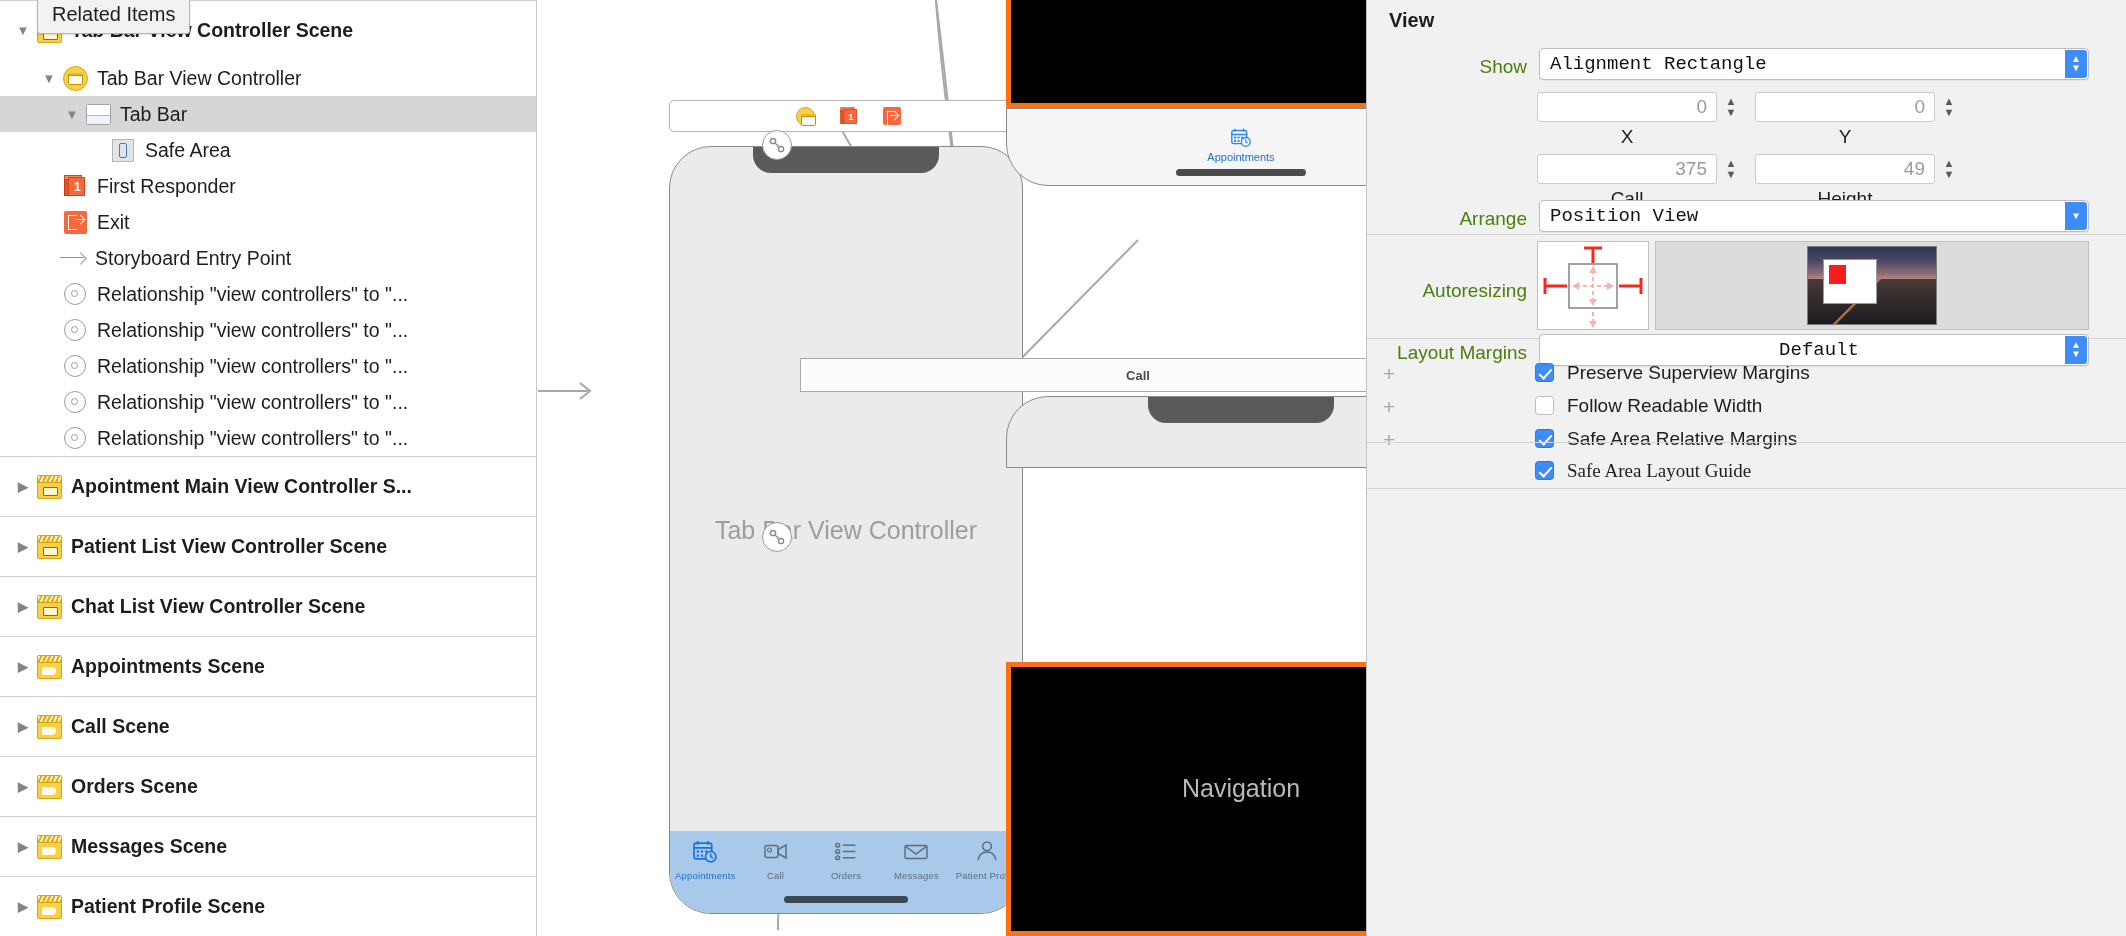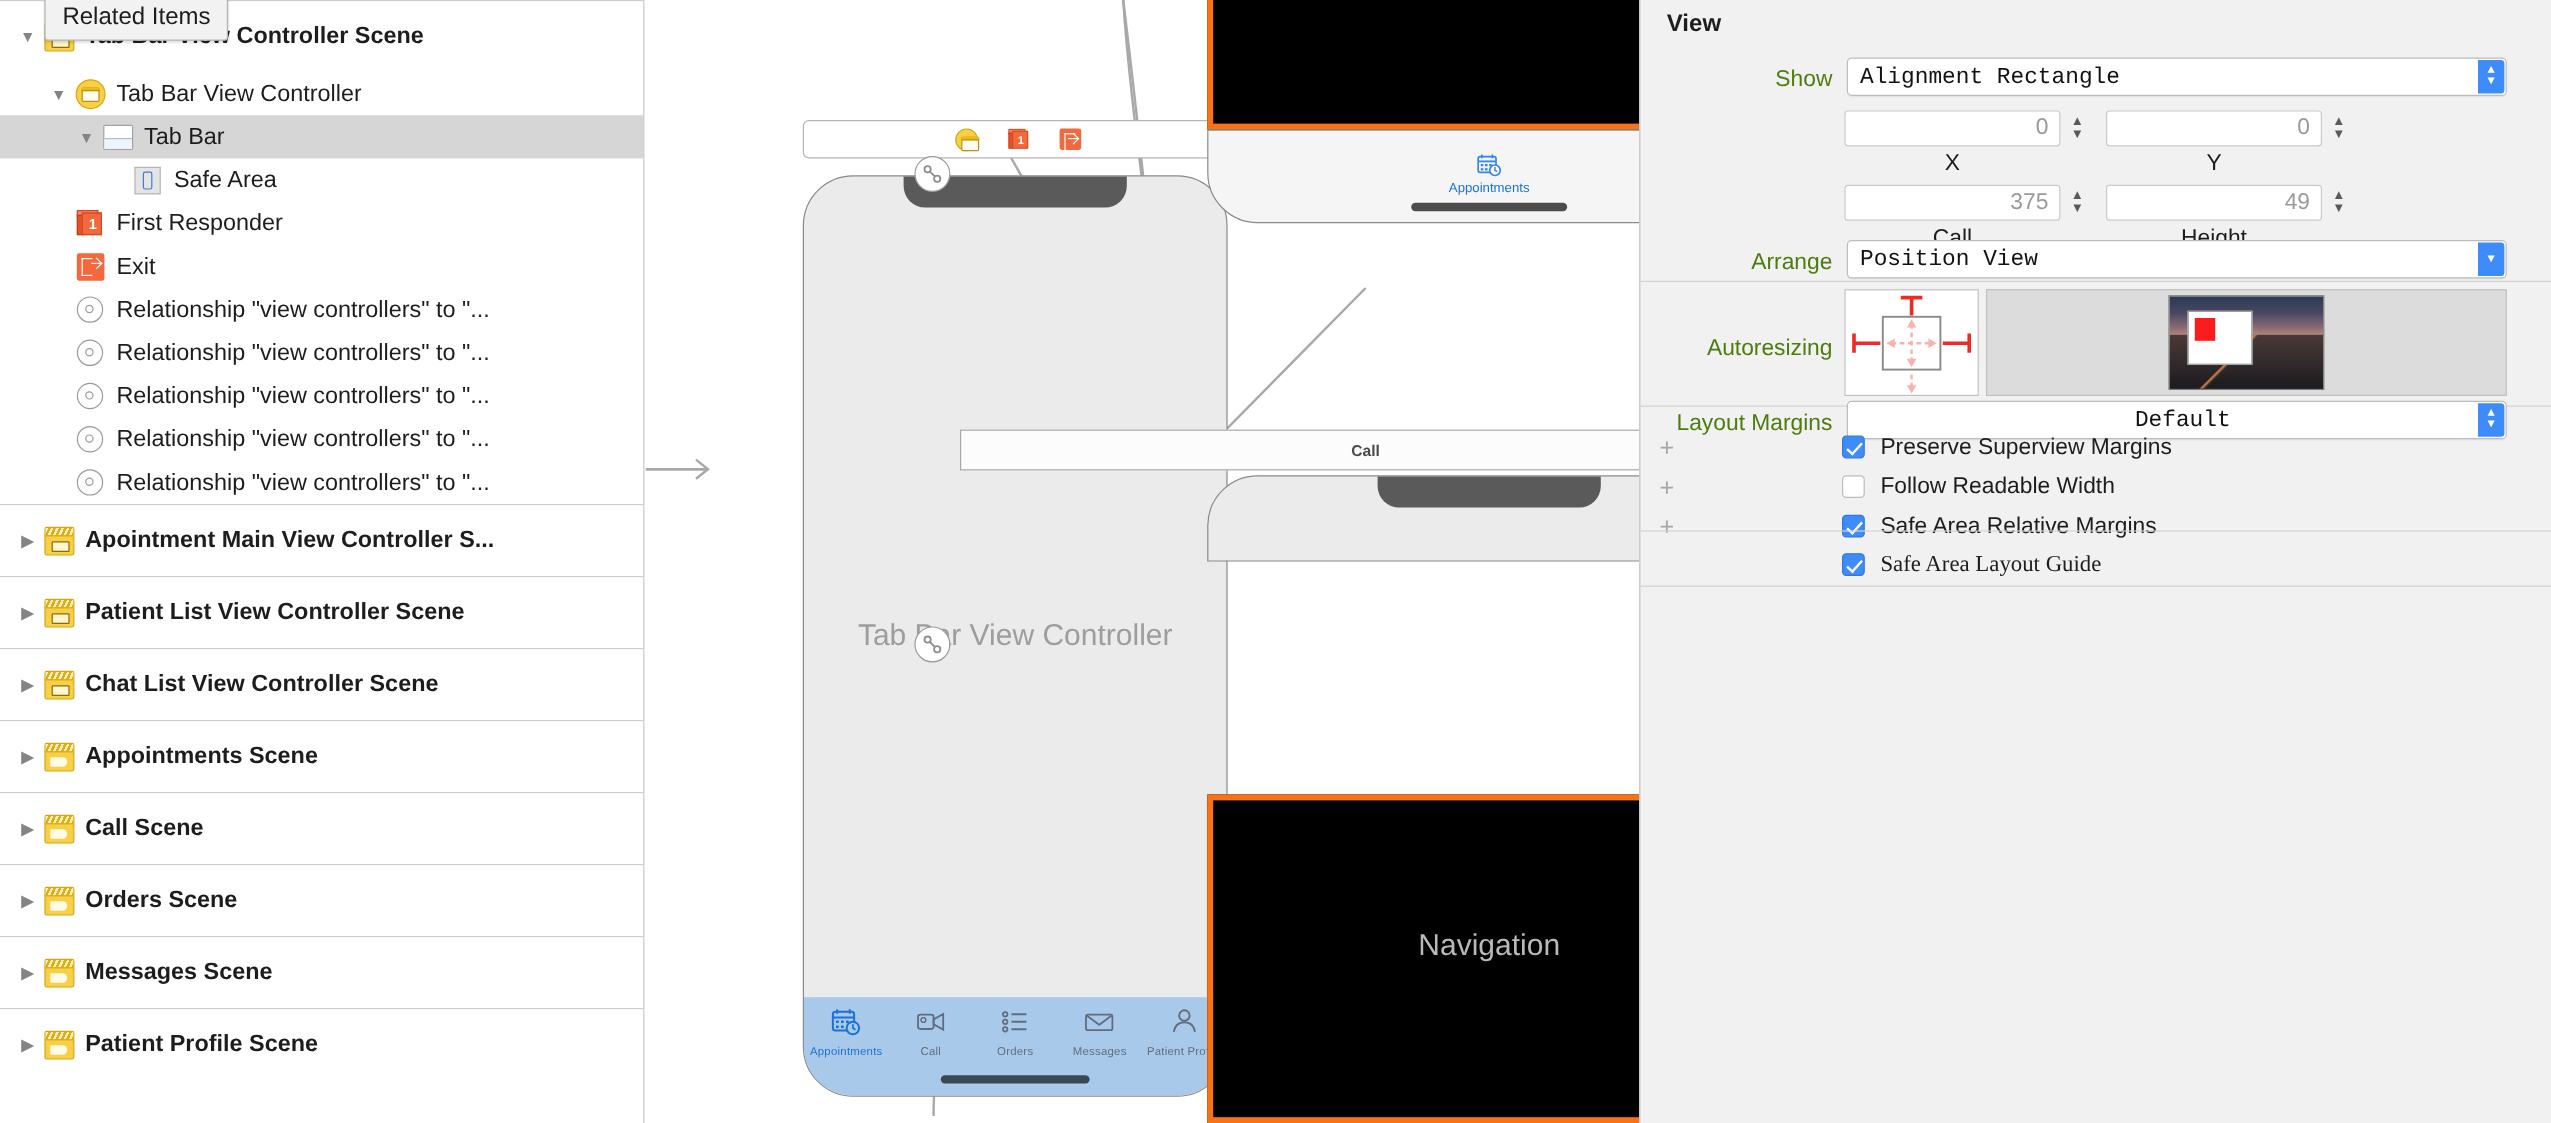--- a/index.html
+++ b/index.html
@@ -498,6 +498,14 @@
             </span>
           </span>
           <span class="ol-label">Exit</span>
+        </div>
+        <div class="ol-row">
+          <span style="display:inline-block;width:36px"></span>
+          <span class="tw blank"></span>
+          <span class="ol-ico">
+            <span class="ic-entry"></span>
+          </span>
+          <span class="ol-label">Storyboard Entry Point</span>
         </div>
         <div class="ol-row">
           <span style="display:inline-block;width:38px"></span>

